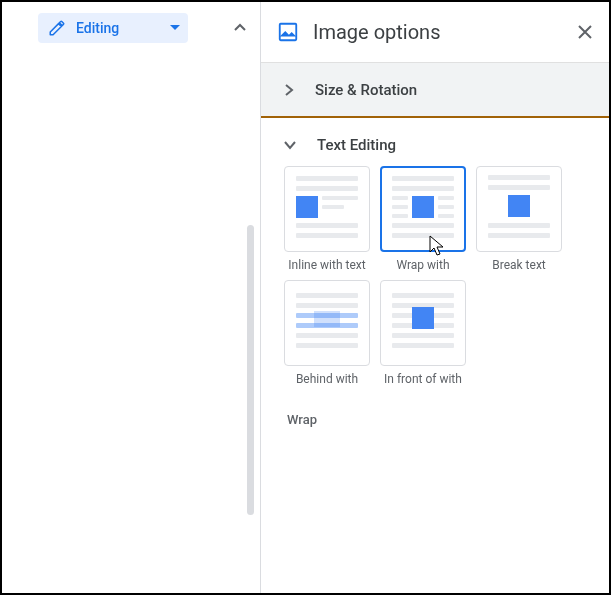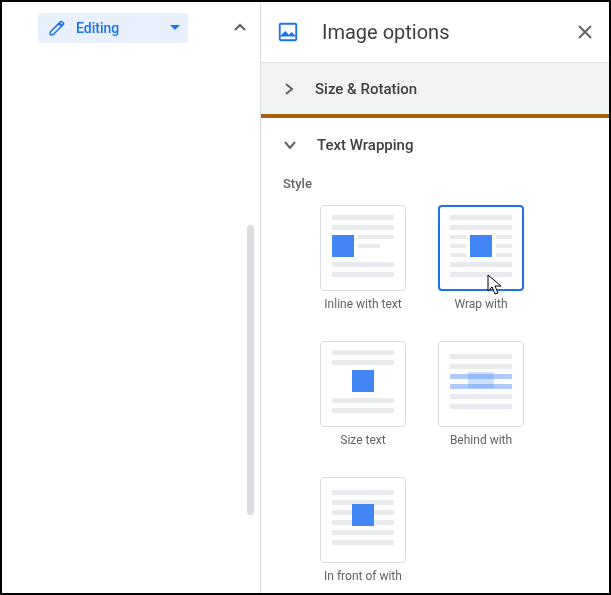--- a/index.html
+++ b/index.html
@@ -22,7 +22,7 @@
     overflow:hidden;
   }
   .panel-header {
-    height: 60px; display:flex; align-items:center; padding: 0 16px; gap:23px;
+    height: 60px; display:flex; align-items:center; padding: 0 16px; gap:14px;
     font-size: 20px; color:#3c4043;
   }
   .panel-header .title { flex:1; }

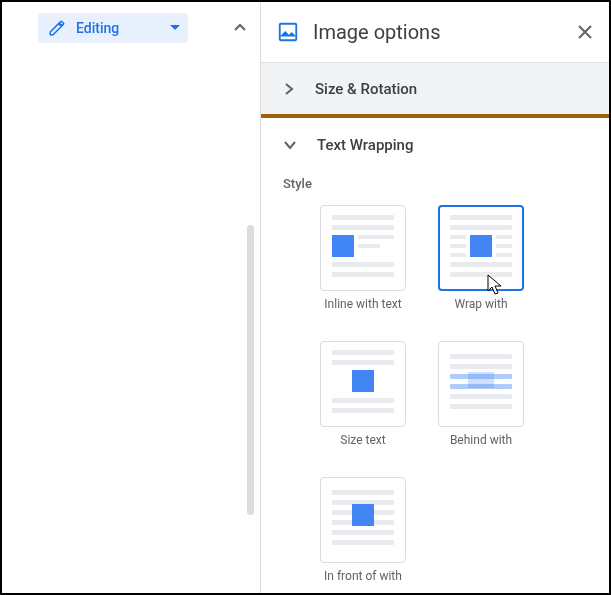--- a/index.html
+++ b/index.html
@@ -30,7 +30,7 @@
   .section-closed {
     background: #f1f3f4; height:56px; display:flex; align-items:center;
     padding: 0 22px; gap: 20px; font-size:15px; color:#3c4043; font-weight:500;
-    border-top:1px solid #e0e0e0; border-bottom:4px solid #a16207; cursor:pointer;
+    border-top:1px solid #e0e0e0; border-bottom:2px solid #a16207; cursor:pointer;
   }
   .section-open {
     padding: 18px 22px 0 22px; display:flex; align-items:center; gap:20px;

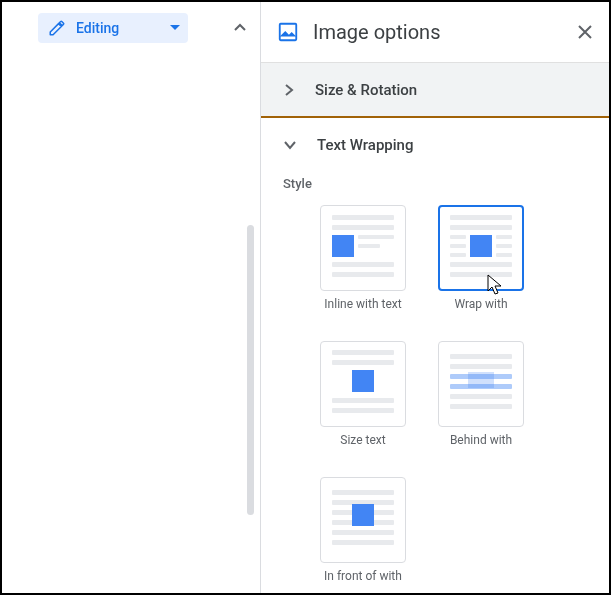--- a/index.html
+++ b/index.html
@@ -115,7 +115,7 @@
       <svg width="14" height="12" viewBox="0 0 14 12" fill="none" stroke="#5f6368" stroke-width="2">
           <path d="M2 3 L7 9 L12 3"></path>
         </svg>
-      <span>Text Wrapping</span>
+      <span>Text Editing</span>
     </div>
 
     <div class="section-body">

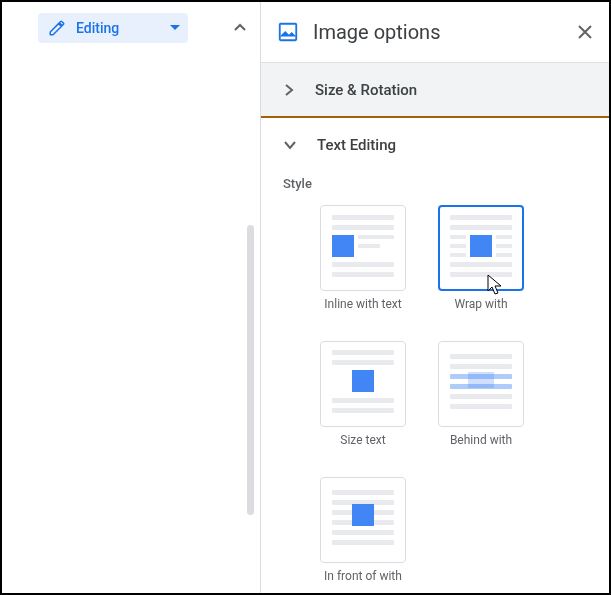--- a/index.html
+++ b/index.html
@@ -119,7 +119,6 @@
     </div>
 
     <div class="section-body">
-      <div class="style-label">Style</div>
 
       <div class="tiles">
 

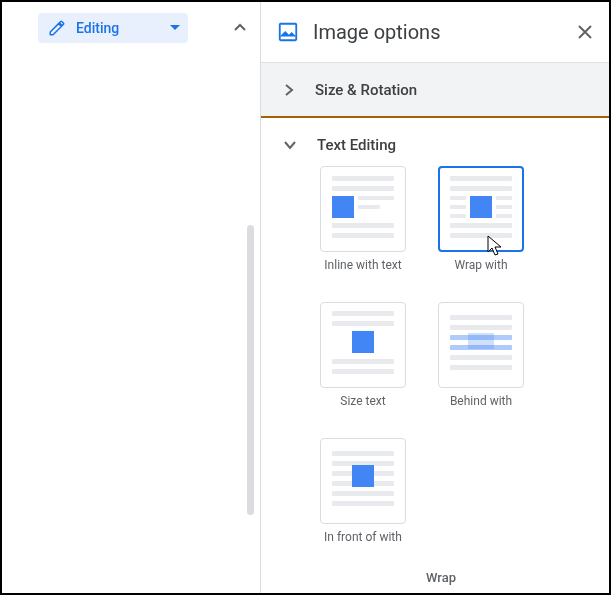--- a/index.html
+++ b/index.html
@@ -39,7 +39,7 @@
   .section-body { padding: 12px 22px 0 22px; }
   .style-label { font-size:13px; color:#5f6368; margin: 10px 0 14px 0; font-weight:500;}
   .wrap-label { font-size:13px; color:#5f6368; margin: 26px 0 0 12px; font-weight:500;text-align:center;}
-  .tiles { display:flex; flex-wrap:wrap; gap:30px;margin-left:36px; }
+  .tiles { display:flex; flex-wrap:wrap; gap:8px; }
   .tilewrap { display:flex; flex-direction:column; align-items:center; width:88px; }
   .tile {
     width:86px; height:86px; border:1px solid #dadce0; border-radius:4px;

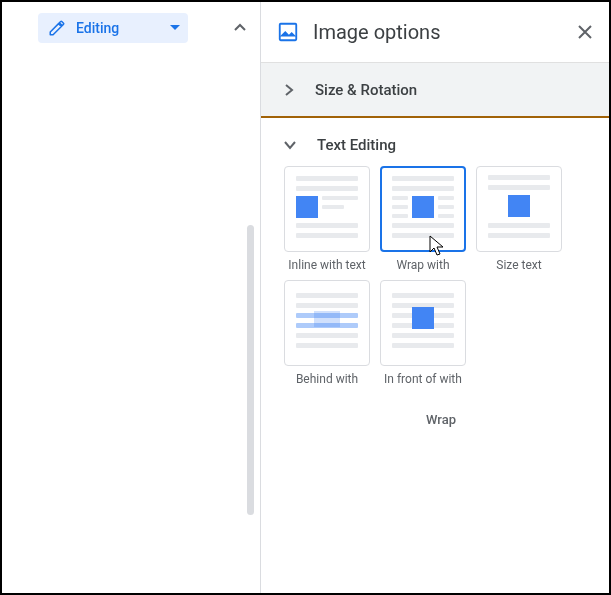--- a/index.html
+++ b/index.html
@@ -181,7 +181,7 @@
               <div class="bar h5"></div>
             </div>
           </div>
-          <div class="tile-caption">Size text</div>
+          <div class="tile-caption">Break text</div>
         </div>
 
         <div class="tilewrap">

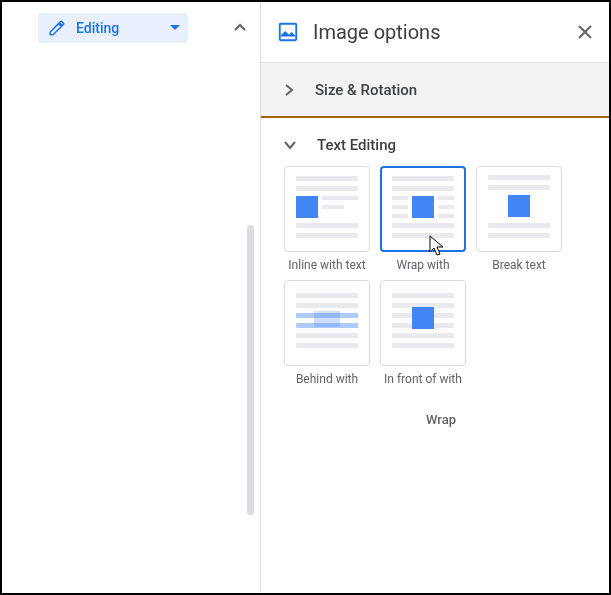--- a/index.html
+++ b/index.html
@@ -38,7 +38,7 @@
   }
   .section-body { padding: 12px 22px 0 22px; }
   .style-label { font-size:13px; color:#5f6368; margin: 10px 0 14px 0; font-weight:500;}
-  .wrap-label { font-size:13px; color:#5f6368; margin: 26px 0 0 12px; font-weight:500;text-align:center;}
+  .wrap-label { font-size:13px; color:#5f6368; margin: 26px 0 0 4px; font-weight:500;}
   .tiles { display:flex; flex-wrap:wrap; gap:8px; }
   .tilewrap { display:flex; flex-direction:column; align-items:center; width:88px; }
   .tile {

